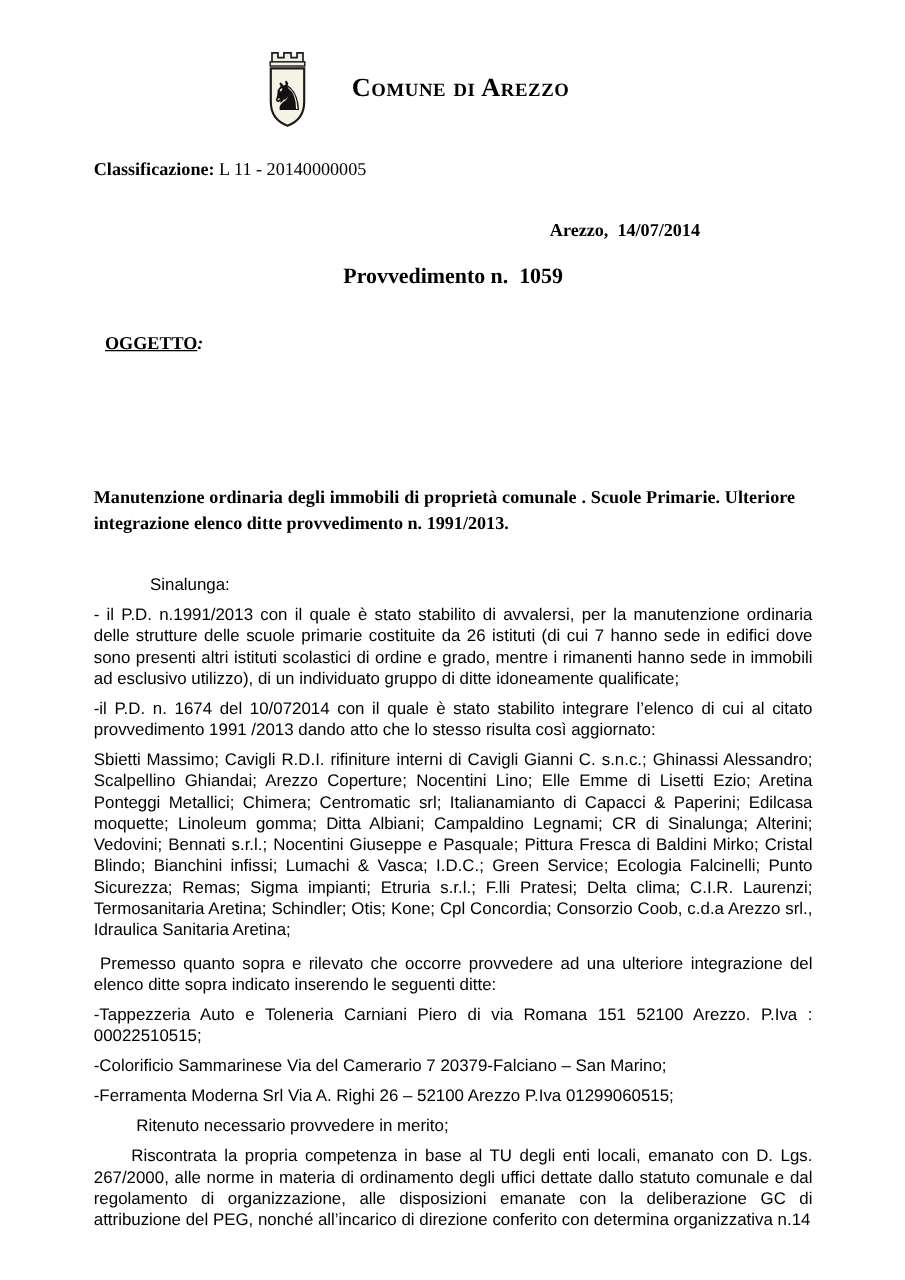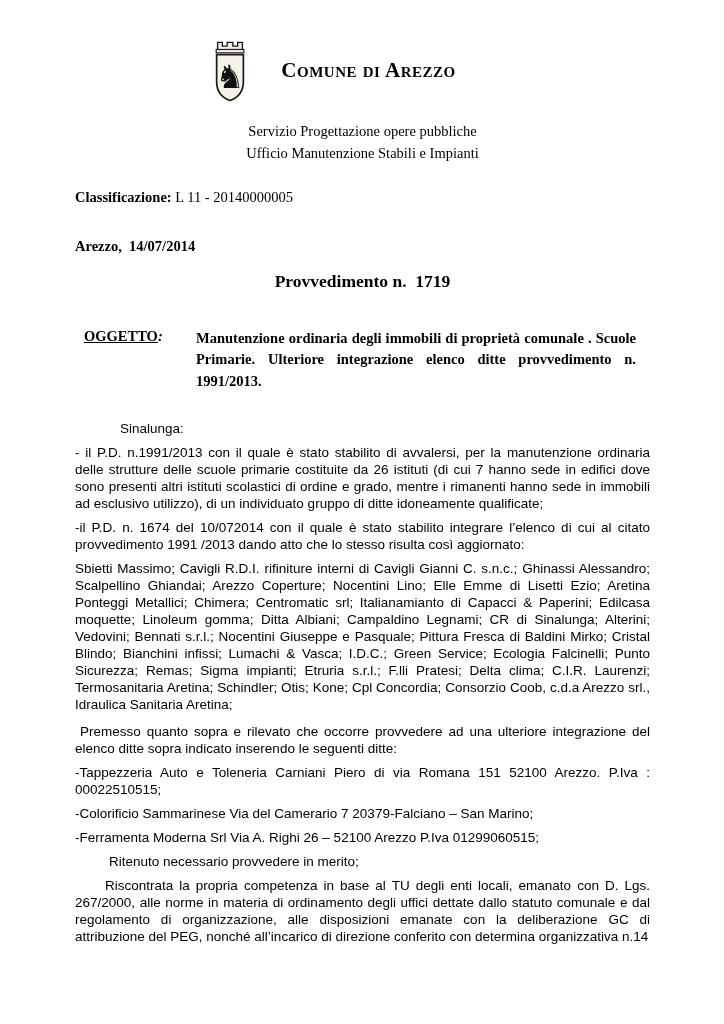--- a/index.html
+++ b/index.html
@@ -138,10 +138,6 @@
     <div class="municipality">Comune di Arezzo</div>
   </div>
 
-  <div class="service-block">
-    <div>Servizio Progettazione opere pubbliche</div>
-    <div>Ufficio Manutenzione Stabili e Impianti</div>
-  </div>
 
   <div class="classification-row">
     <span class="lbl">Classificazione:</span><span> L 11 - 20140000005</span>

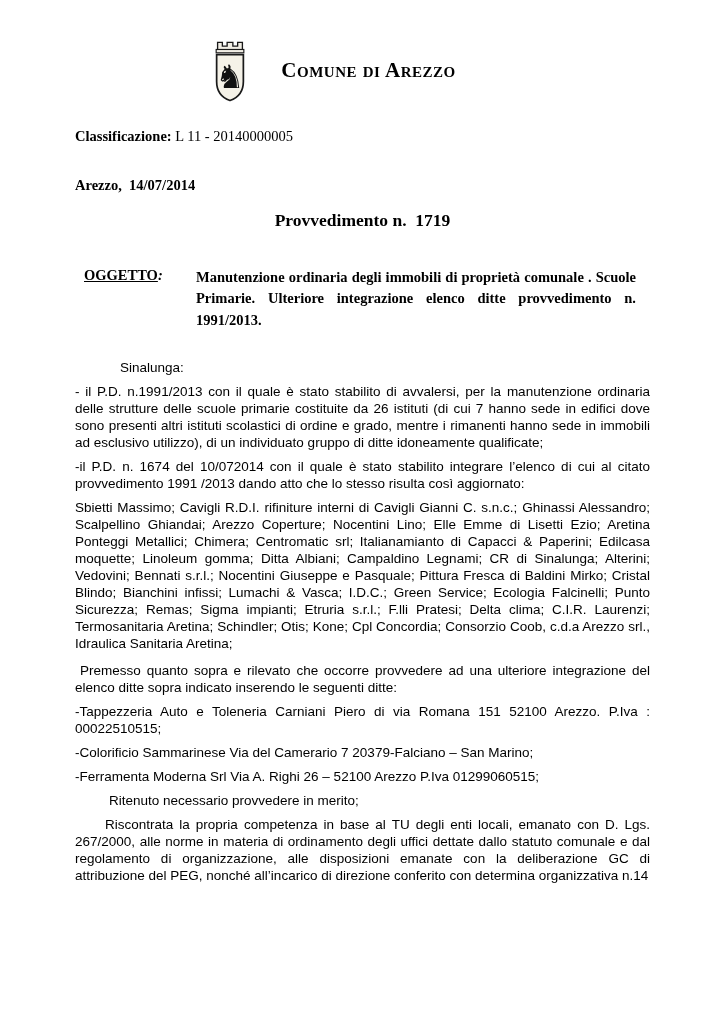--- a/index.html
+++ b/index.html
@@ -47,6 +47,7 @@
   .classification-row .lbl { font-weight: bold; }
   .date-row {
     margin-top: 32px;
+    text-align: right;
     padding-right: 90px;
     font-family: "Liberation Serif", serif;
     font-weight: bold;

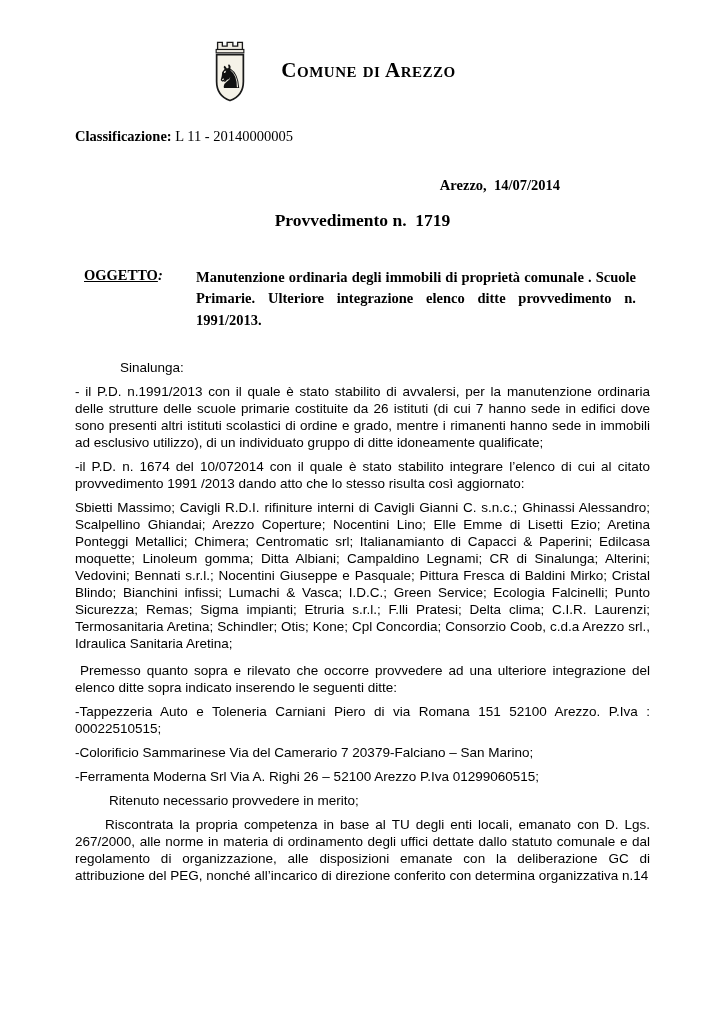--- a/index.html
+++ b/index.html
@@ -146,7 +146,7 @@
 
   <div class="date-row">Arezzo,  14/07/2014</div>
 
-  <div class="doc-title">Provvedimento n.  1719</div>
+  <div class="doc-title">Provvedimento n.  1059</div>
 
   <div class="subject-row">
     <div class="subject-label-wrap">

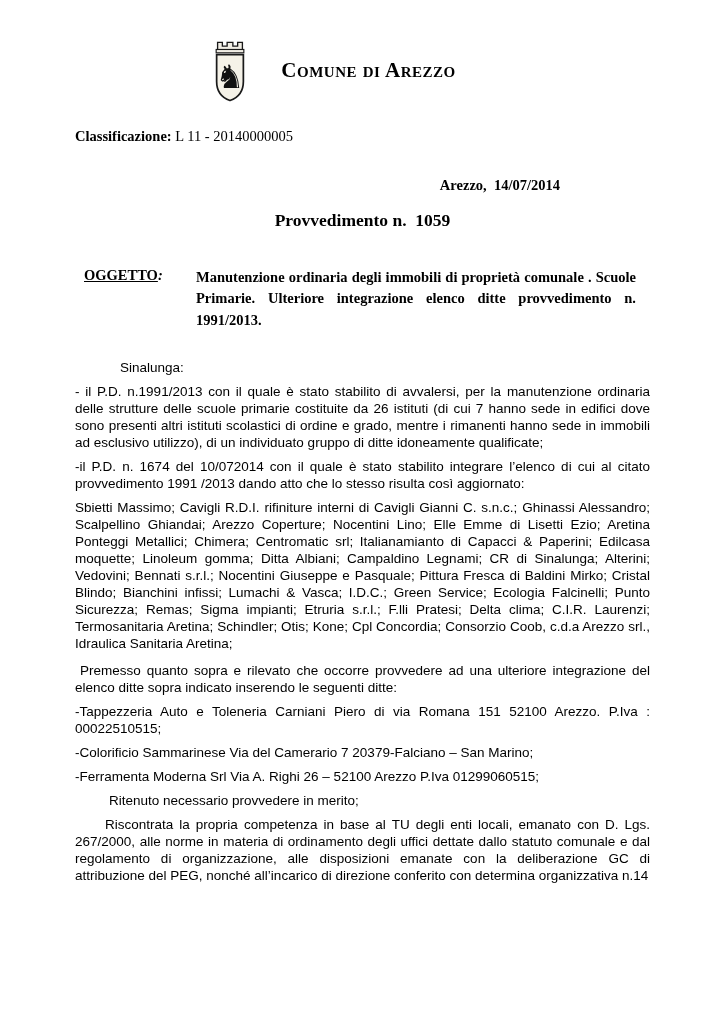--- a/index.html
+++ b/index.html
@@ -70,6 +70,7 @@
     align-items: flex-start;
     font-family: "Liberation Serif", serif;
     font-size: 14.5px;
+    flex-direction: column;
   }
   .subject-label-wrap {
     flex: 0 0 121px;

